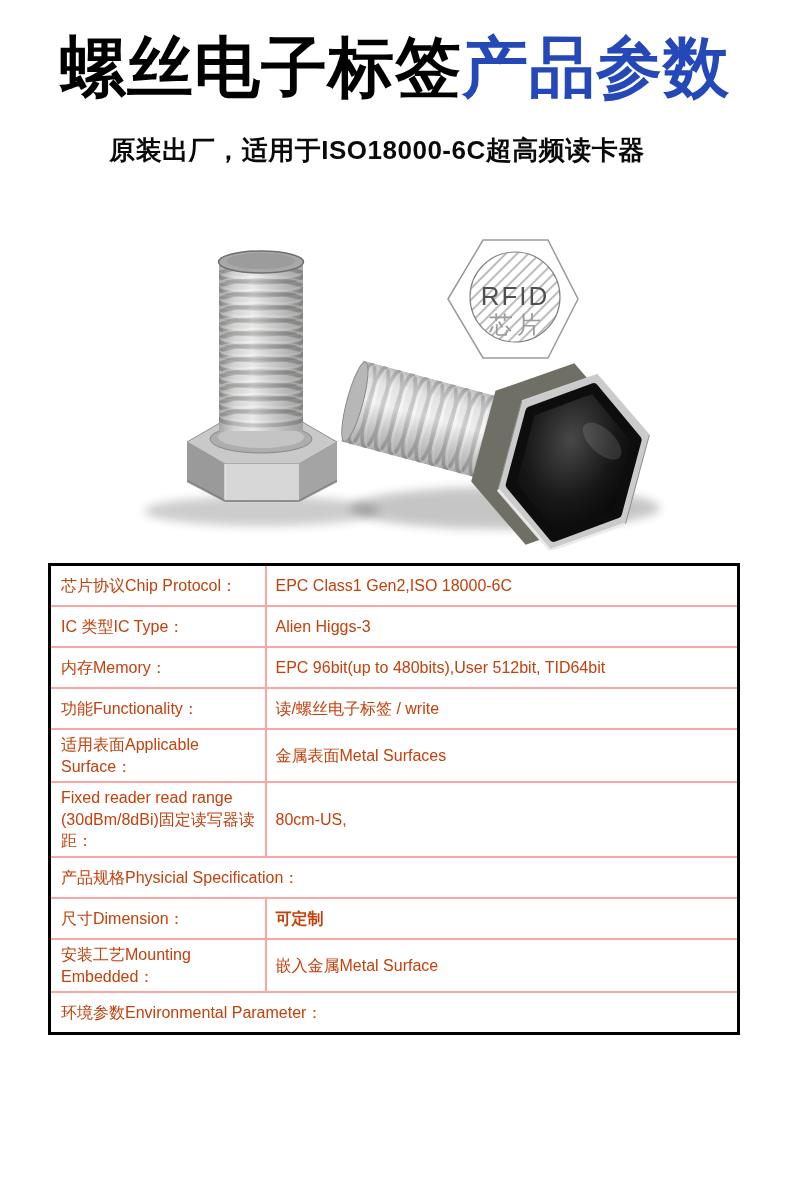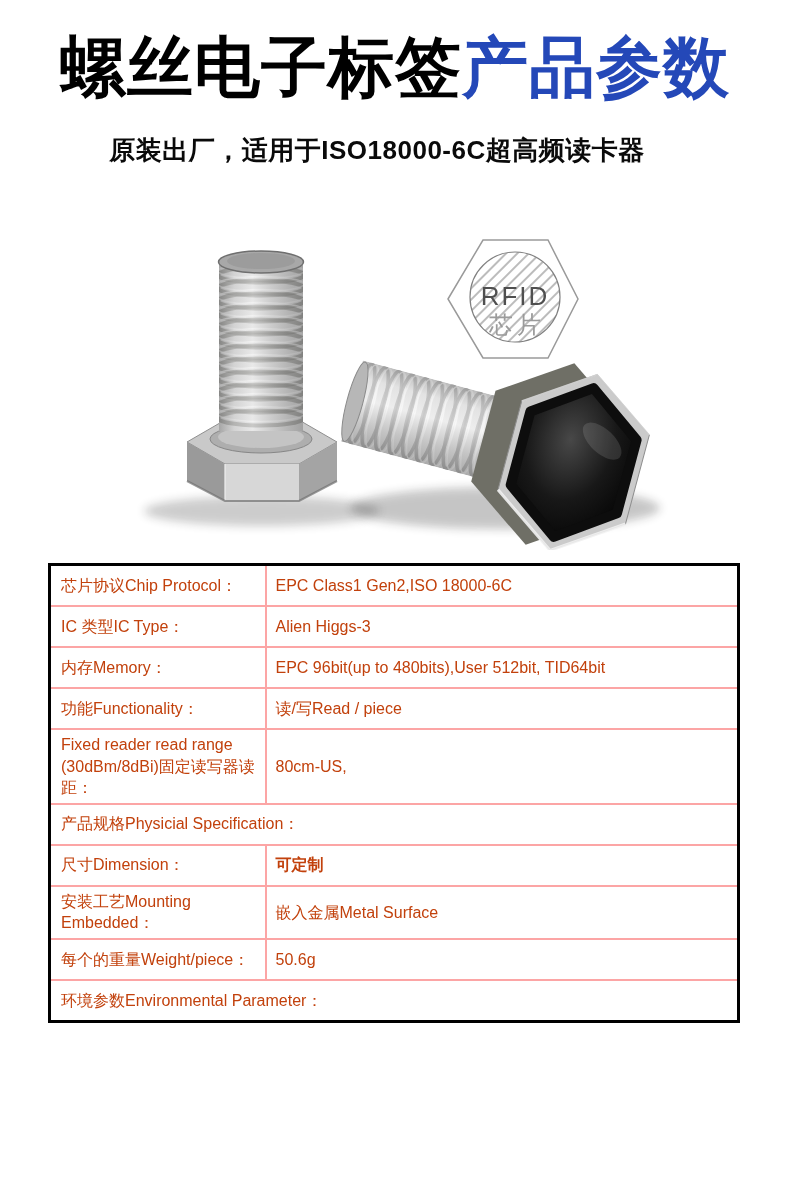--- a/index.html
+++ b/index.html
@@ -195,7 +195,7 @@
       </tr>
       <tr>
         <td class="lbl">功能Functionality：</td>
-        <td class="val">读/写Read / piece</td>
+        <td class="val">读/螺丝电子标签 / write</td>
       </tr>
       <tr class="tall">
         <td class="lbl">Fixed reader read range

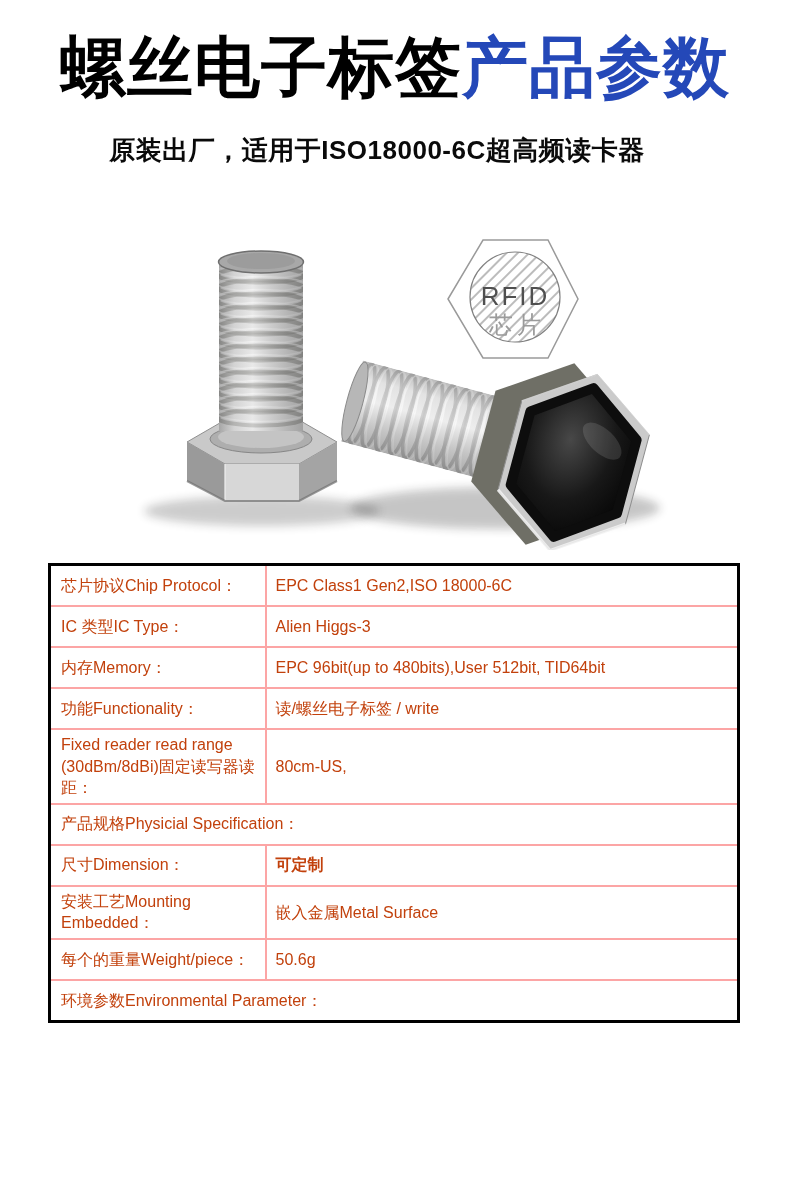--- a/index.html
+++ b/index.html
@@ -197,6 +197,10 @@
         <td class="lbl">功能Functionality：</td>
         <td class="val">读/螺丝电子标签 / write</td>
       </tr>
+      <tr>
+        <td class="lbl">适用表面Applicable Surface：</td>
+        <td class="val">金属表面Metal Surfaces</td>
+      </tr>
       <tr class="tall">
         <td class="lbl">Fixed reader read range
 (30dBm/8dBi)固定读写器读距：</td>

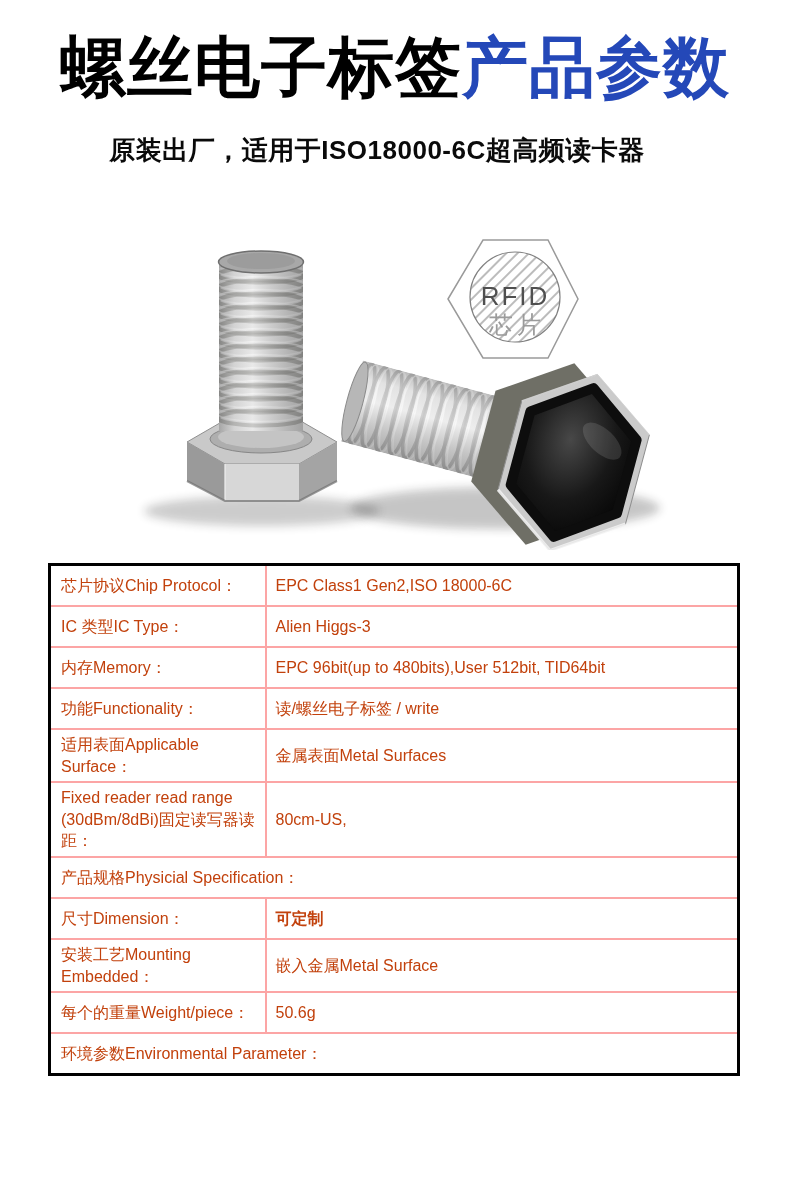--- a/index.html
+++ b/index.html
@@ -218,10 +218,6 @@
         <td class="val">嵌入金属Metal Surface</td>
       </tr>
       <tr>
-        <td class="lbl">每个的重量Weight/piece：</td>
-        <td class="val">50.6g</td>
-      </tr>
-      <tr>
         <td class="lbl" colspan="2">环境参数Environmental Parameter：</td>
       </tr>
     </tbody>

